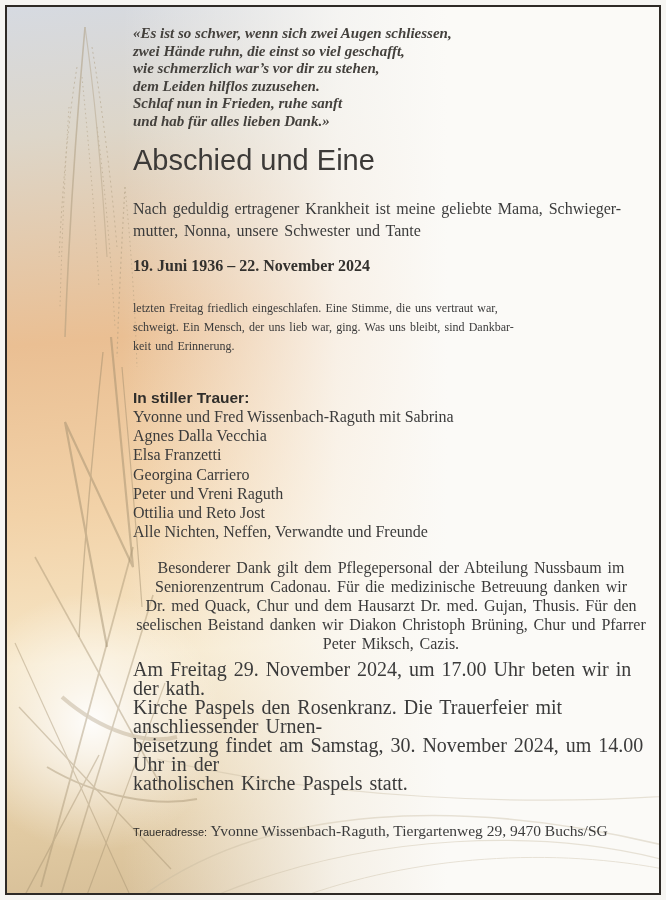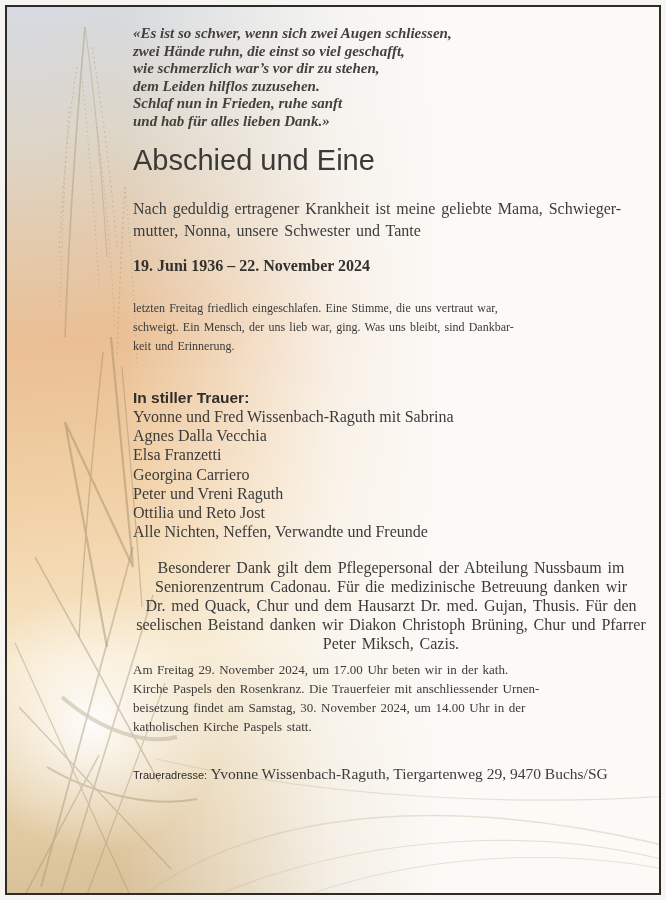--- a/index.html
+++ b/index.html
@@ -104,7 +104,7 @@
   }
   .service {
     margin-top: 7px;
-    font-size: 13px;
+    font-size: 20px;
     line-height: 19px;
     word-spacing: 0.10em;
   }

